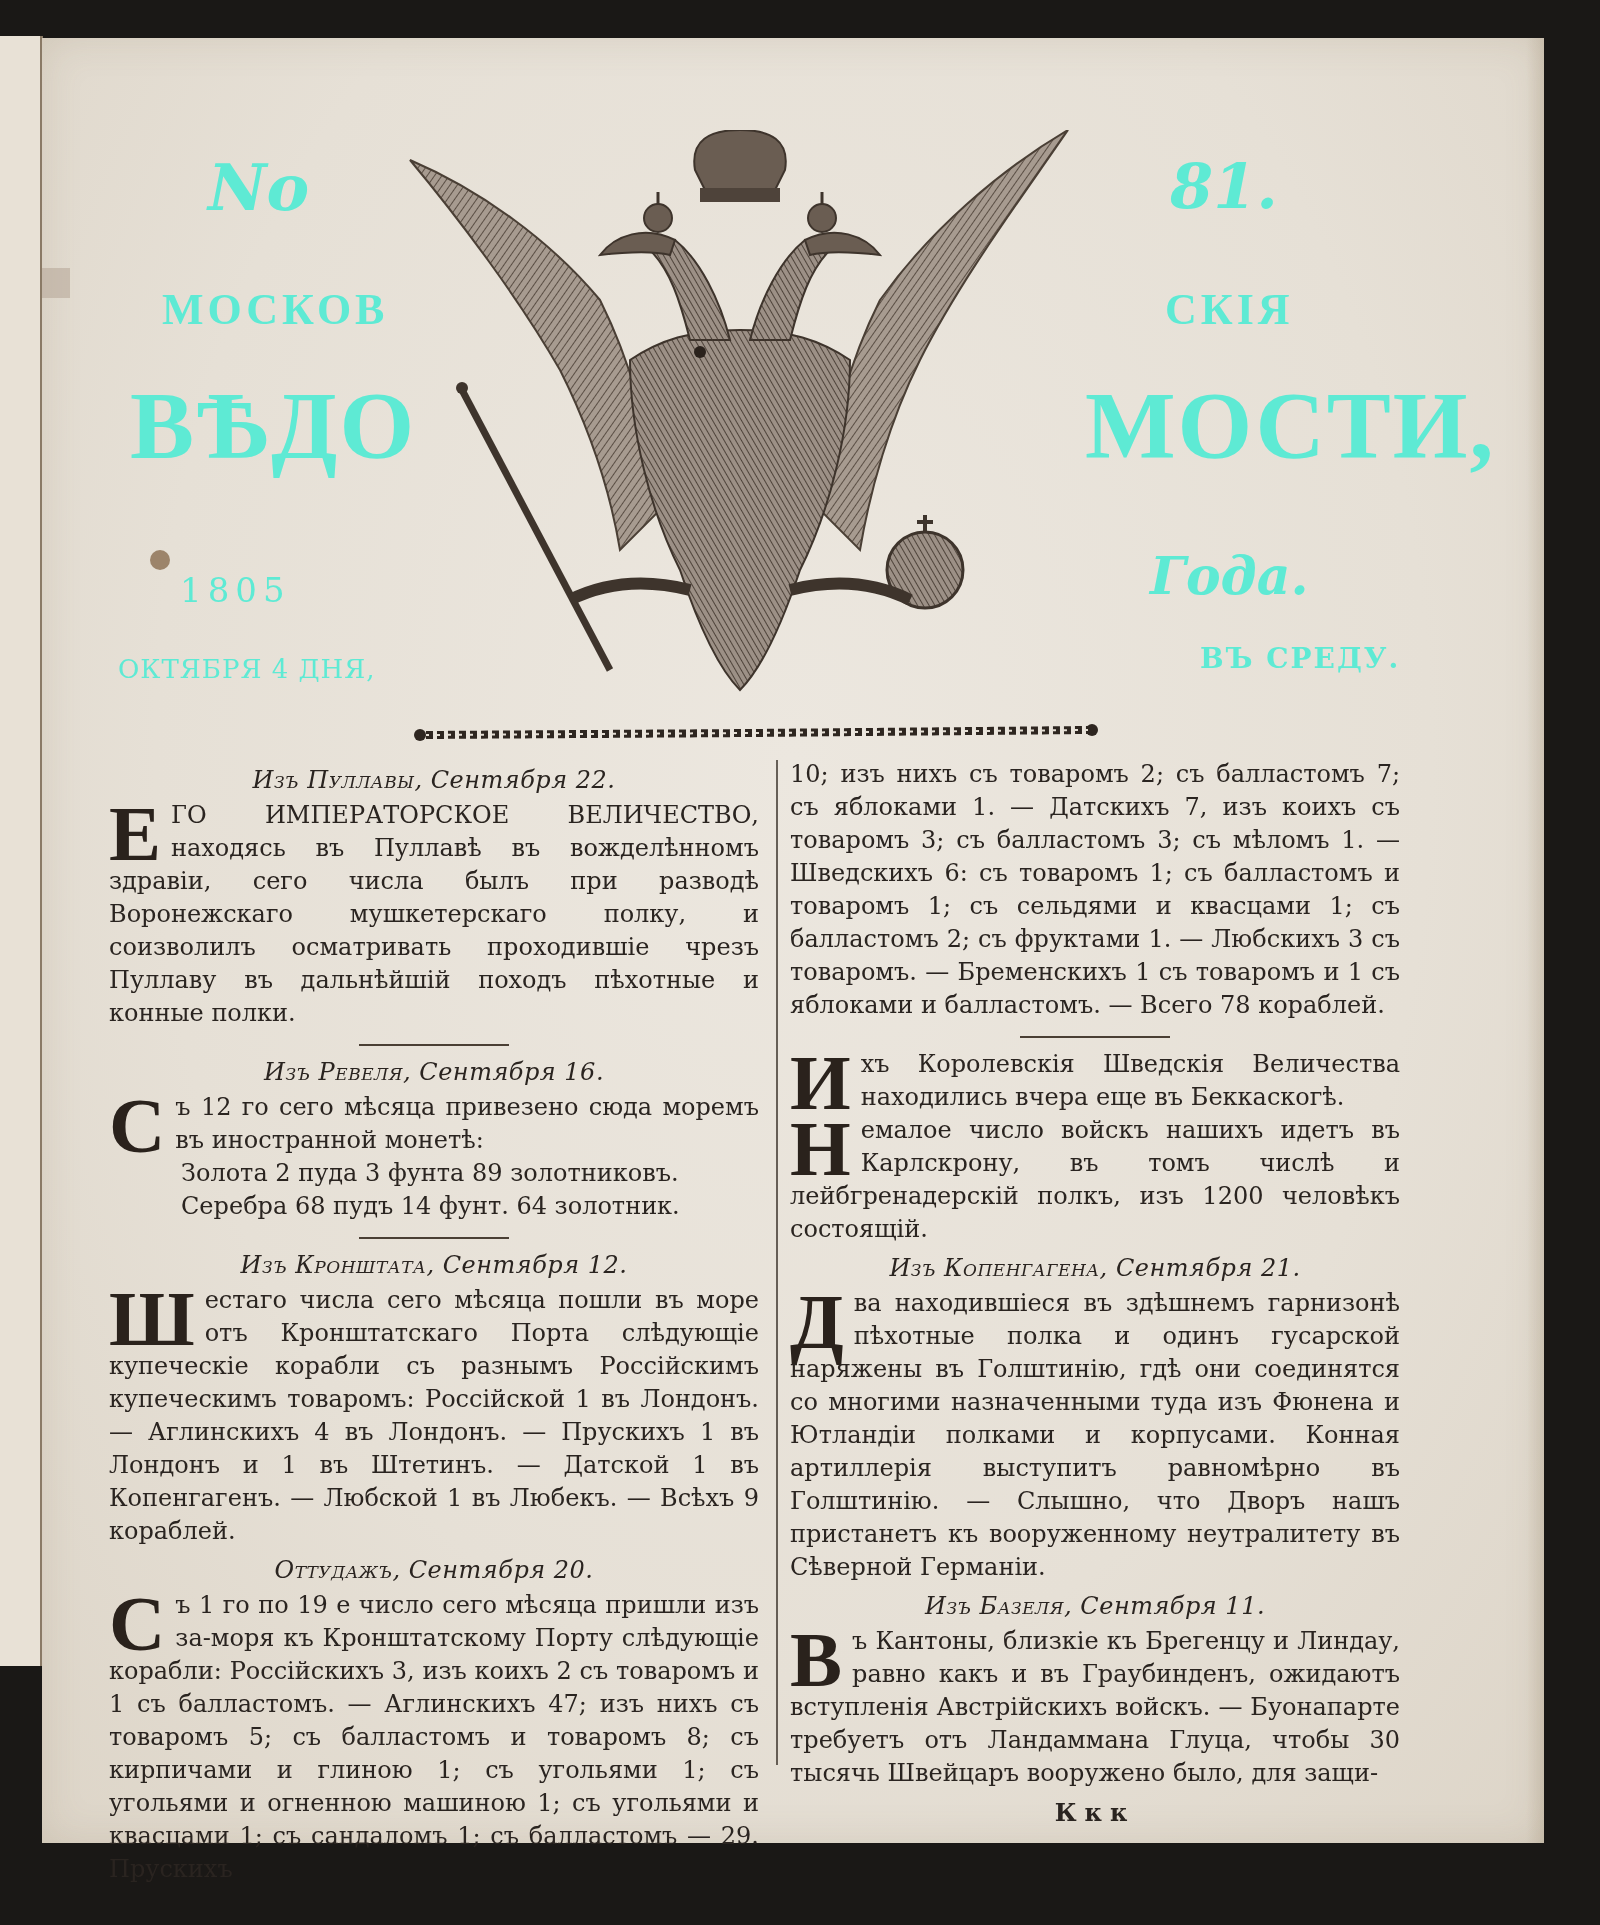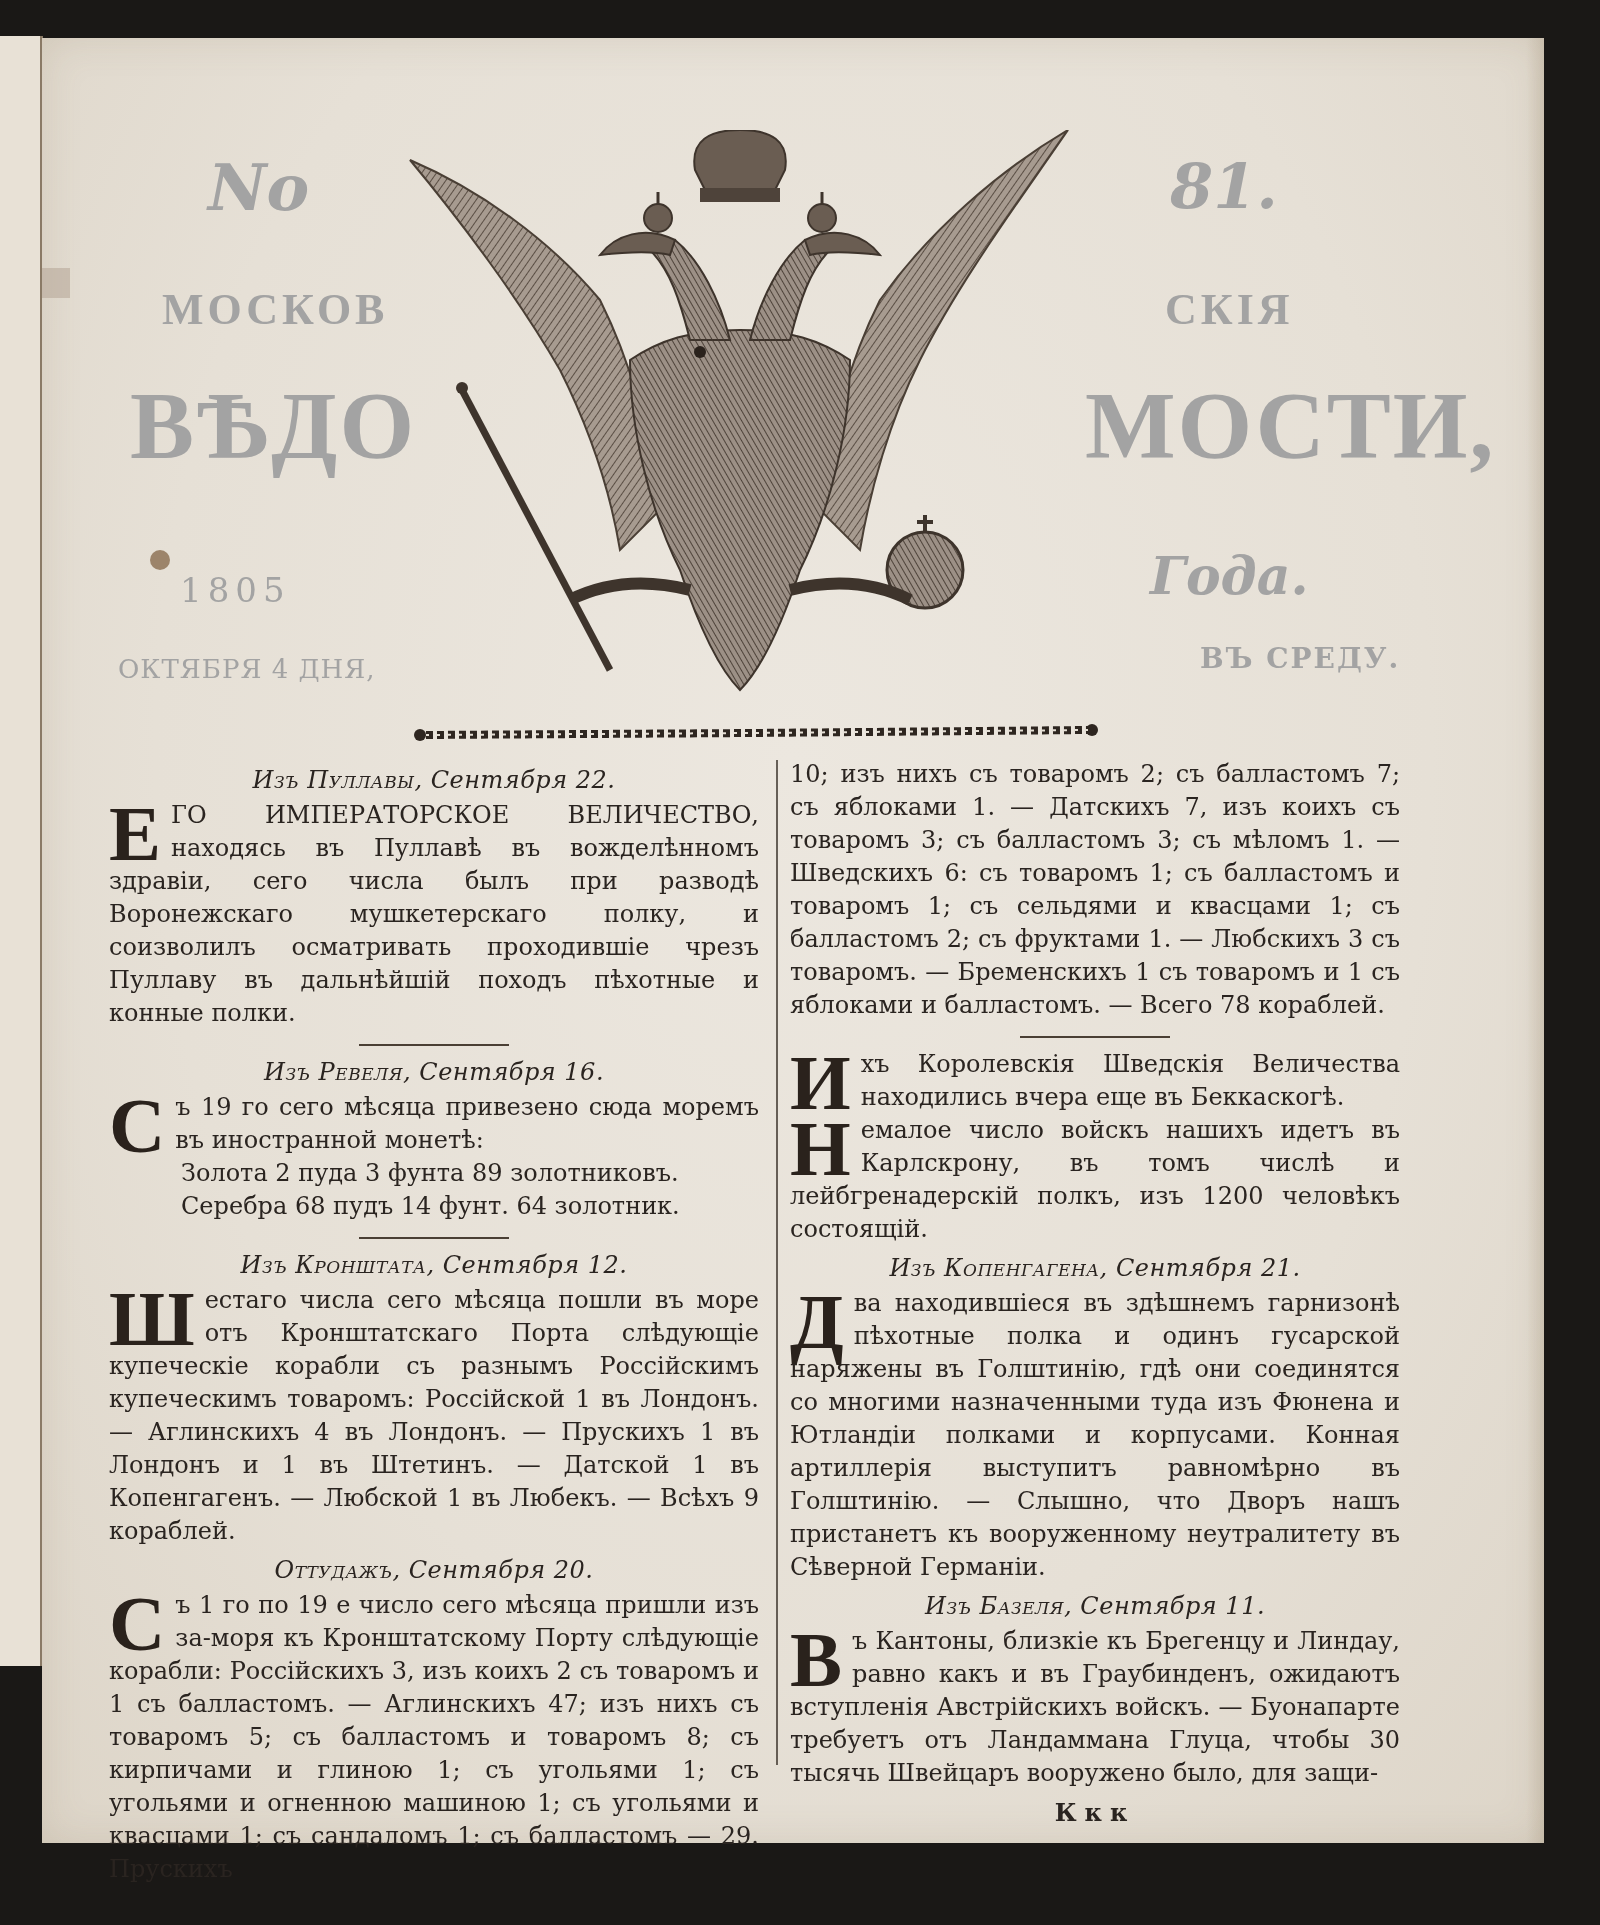--- a/index.html
+++ b/index.html
@@ -33,7 +33,7 @@
   }
 
   
-  .mast { position: absolute; color: #a3a3a3; font-weight: bold; }
+  .mast { position: absolute; color: #5eead4; font-weight: bold; }
   .mast-no { left: 208px; top: 150px; font-size: 64px; font-style: italic; font-family: "DejaVu Serif", serif; }
   .mast-num { left: 1170px; top: 150px; font-size: 62px; font-style: italic; }
   .mast-small { font-size: 44px; letter-spacing: 4px; font-family: "Liberation Serif", serif; margin-top: 9px; }

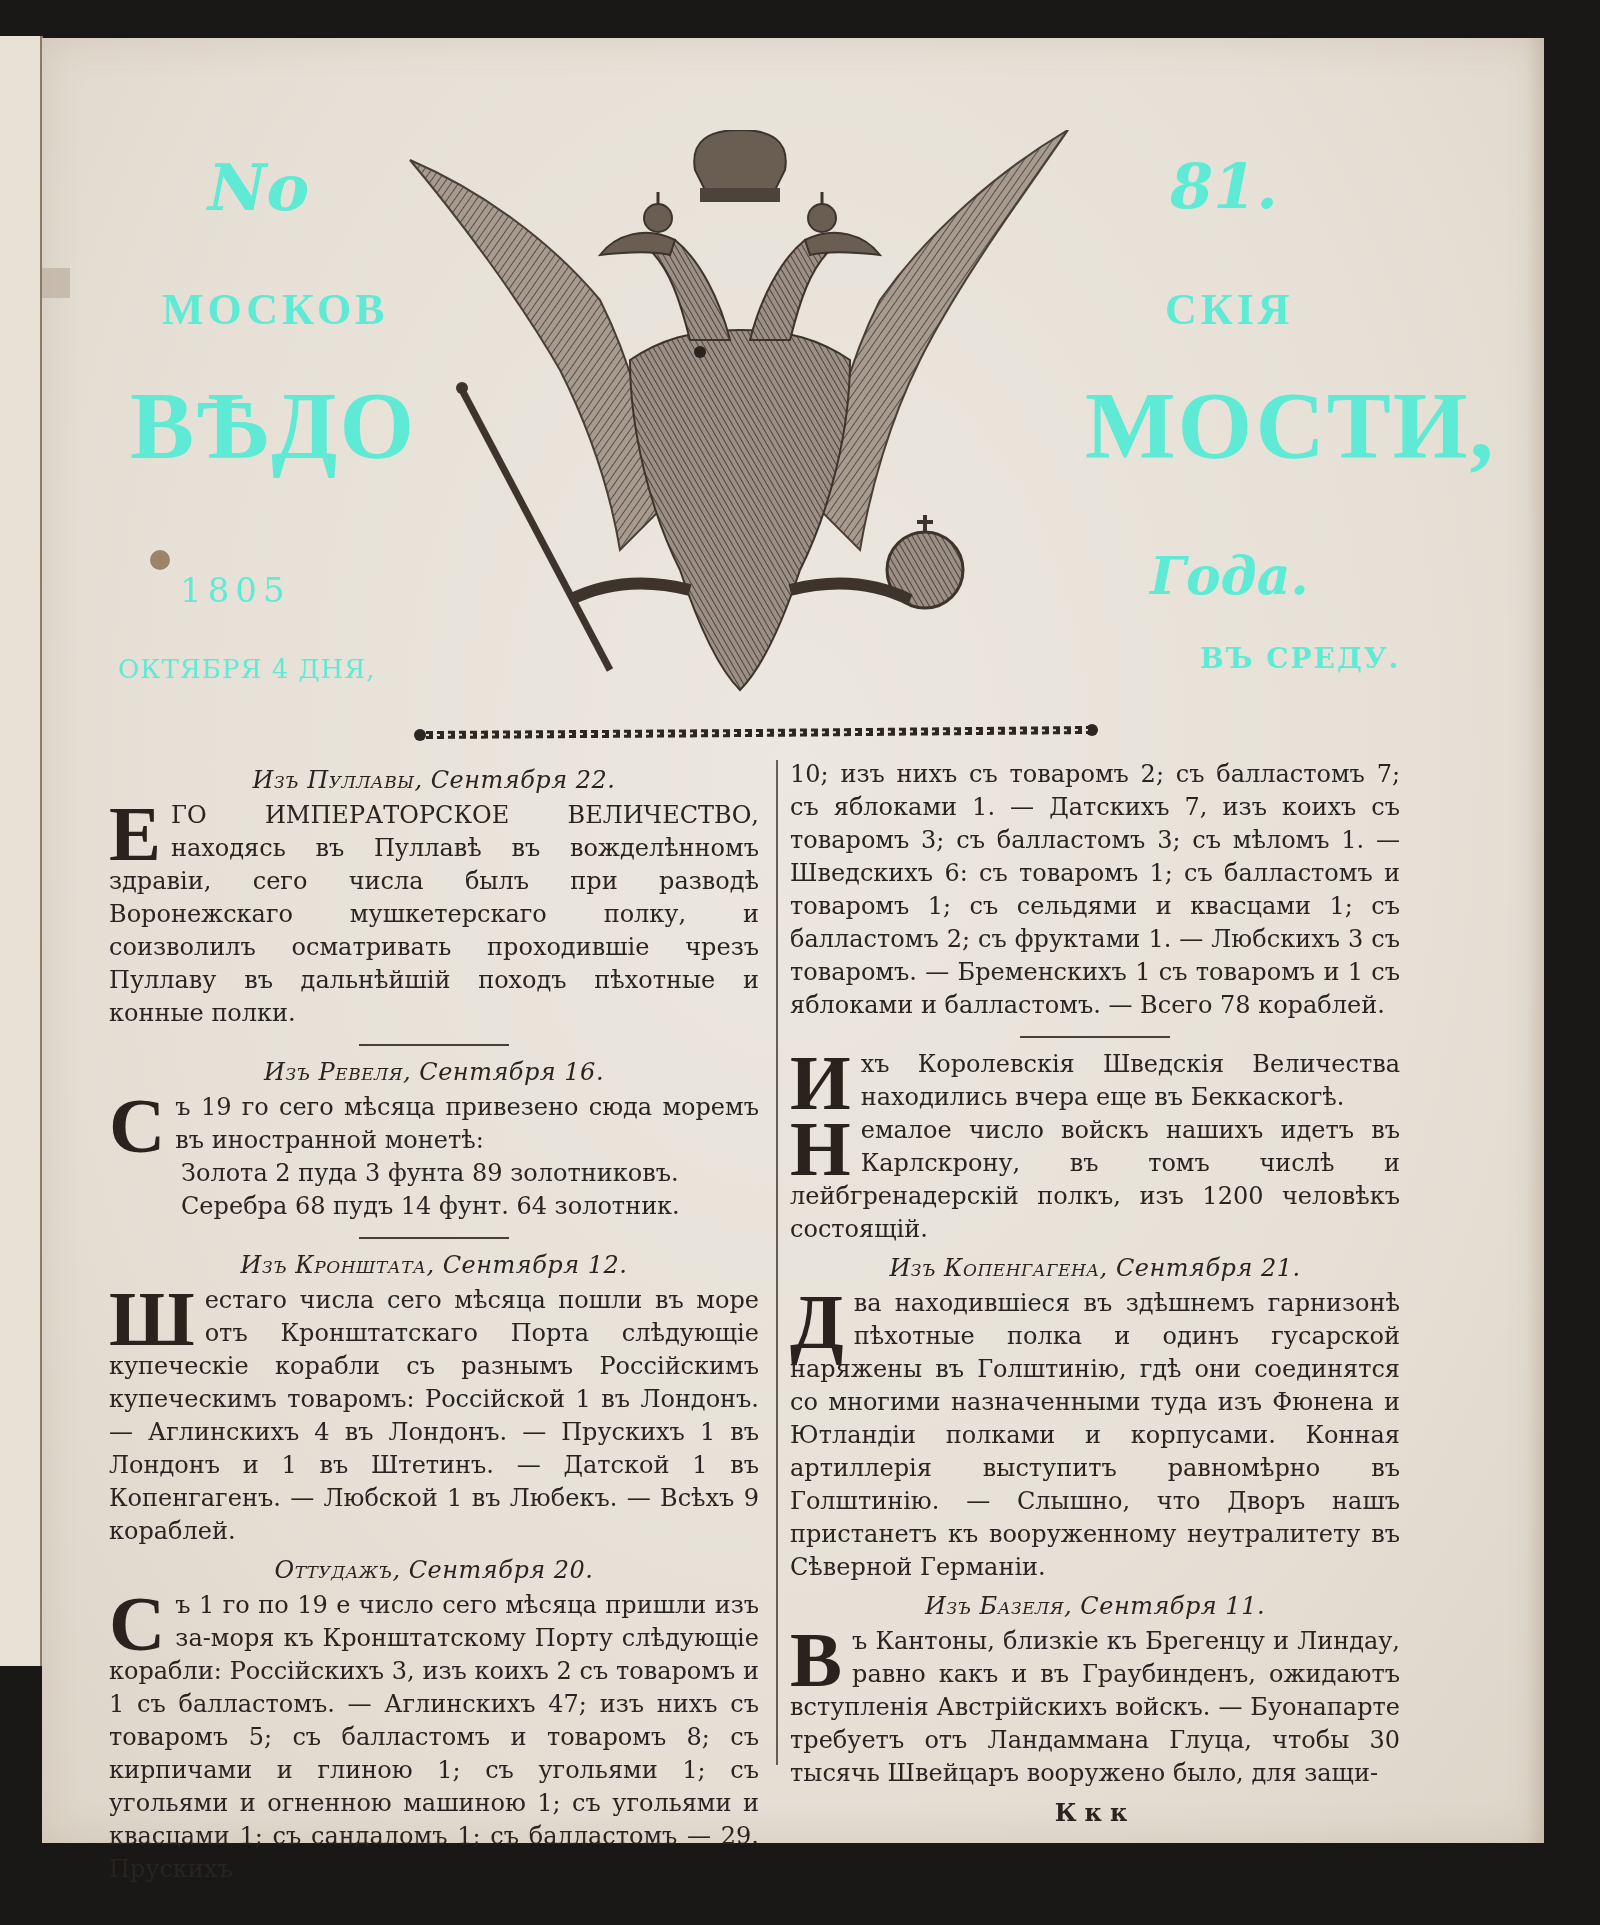--- a/index.html
+++ b/index.html
@@ -160,7 +160,7 @@
       <span class="place">Изъ Ревеля</span>, <span>Сентября 16.</span>
     </div>
     <p class="body-text">
-      <span class="dropcap">С</span><span>ъ 19 го сего мѣсяца привезено сюда моремъ въ иностранной монетѣ:</span>
+      <span class="dropcap">С</span><span>ъ 12 го сего мѣсяца привезено сюда моремъ въ иностранной монетѣ:</span>
       <span class="figure-line">Золота 2 пуда 3 фунта 89 золотниковъ.</span>
       <span class="figure-line">Серебра 68 пудъ 14 фунт. 64 золотник.</span>
     </p>

